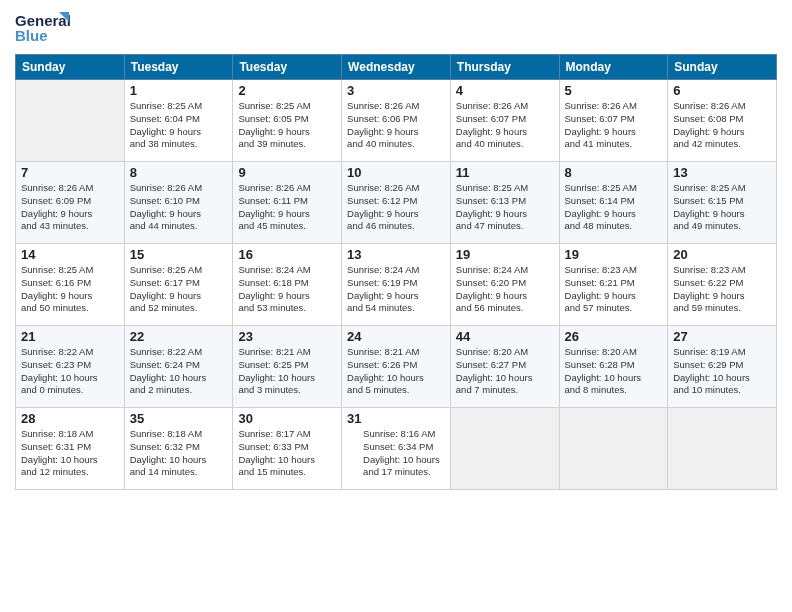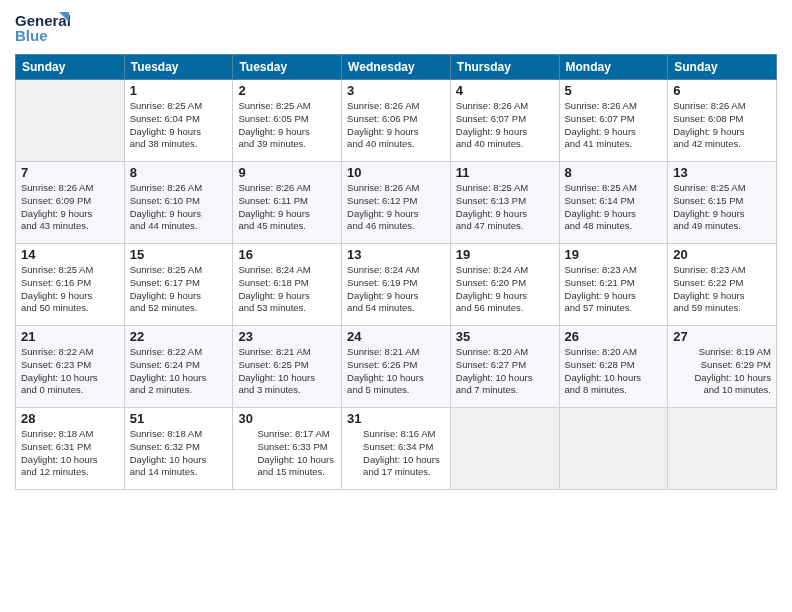--- a/index.html
+++ b/index.html
@@ -295,7 +295,7 @@
 and 5 minutes.</div>
           </td>
           <td>
-            <div class="day-number">35</div>
+            <div class="day-number">44</div>
             <div class="day-info" style="white-space: pre-line;">Sunrise: 8:20 AM
 Sunset: 6:27 PM
 Daylight: 10 hours

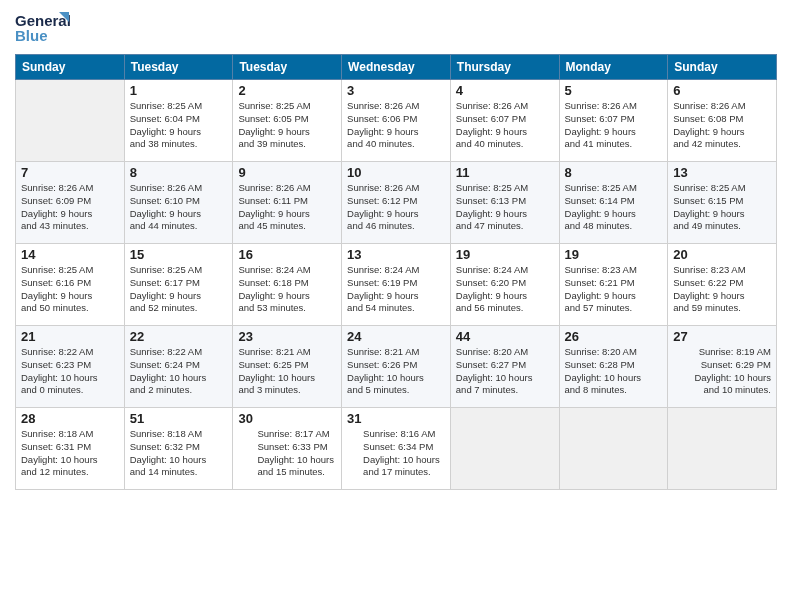--- a/index.html
+++ b/index.html
@@ -310,7 +310,7 @@
           </td>
           <td>
             <div class="day-number">27</div>
-            <div class="day-info" style="white-space: pre-line; text-align: right;">Sunrise: 8:19 AM
+            <div class="day-info" style="white-space: pre-line;">Sunrise: 8:19 AM
 Sunset: 6:29 PM
 Daylight: 10 hours
 and 10 minutes.</div>

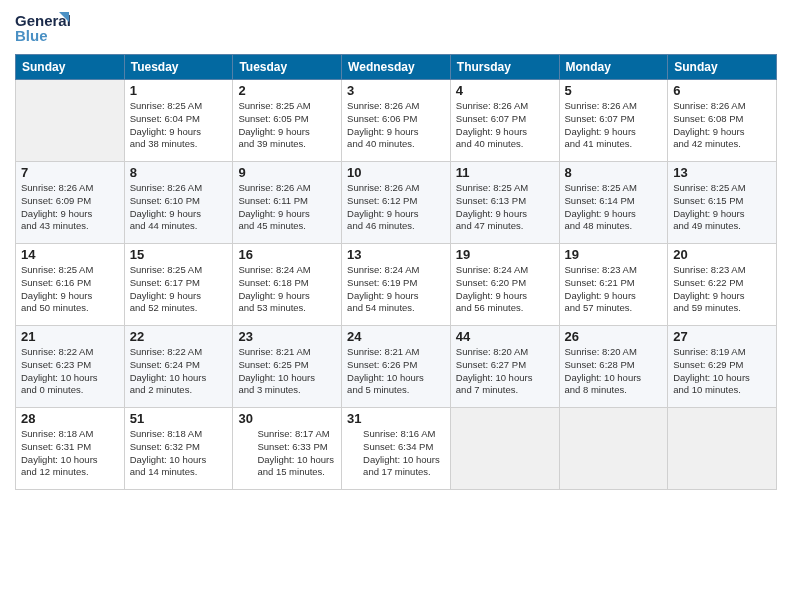--- a/index.html
+++ b/index.html
@@ -325,7 +325,7 @@
 and 12 minutes.</div>
           </td>
           <td>
-            <div class="day-number">51</div>
+            <div class="day-number">35</div>
             <div class="day-info" style="white-space: pre-line;">Sunrise: 8:18 AM
 Sunset: 6:32 PM
 Daylight: 10 hours

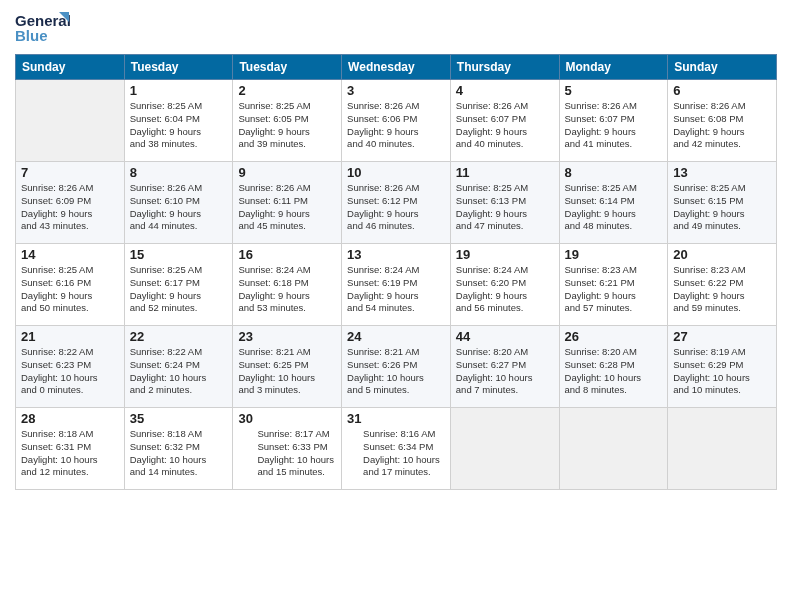--- a/index.html
+++ b/index.html
@@ -333,7 +333,7 @@
           </td>
           <td>
             <div class="day-number">30</div>
-            <div class="day-info" style="white-space: pre-line; margin-left: 19px;">Sunrise: 8:17 AM
+            <div class="day-info" style="white-space: pre-line;">Sunrise: 8:17 AM
 Sunset: 6:33 PM
 Daylight: 10 hours
 and 15 minutes.</div>

